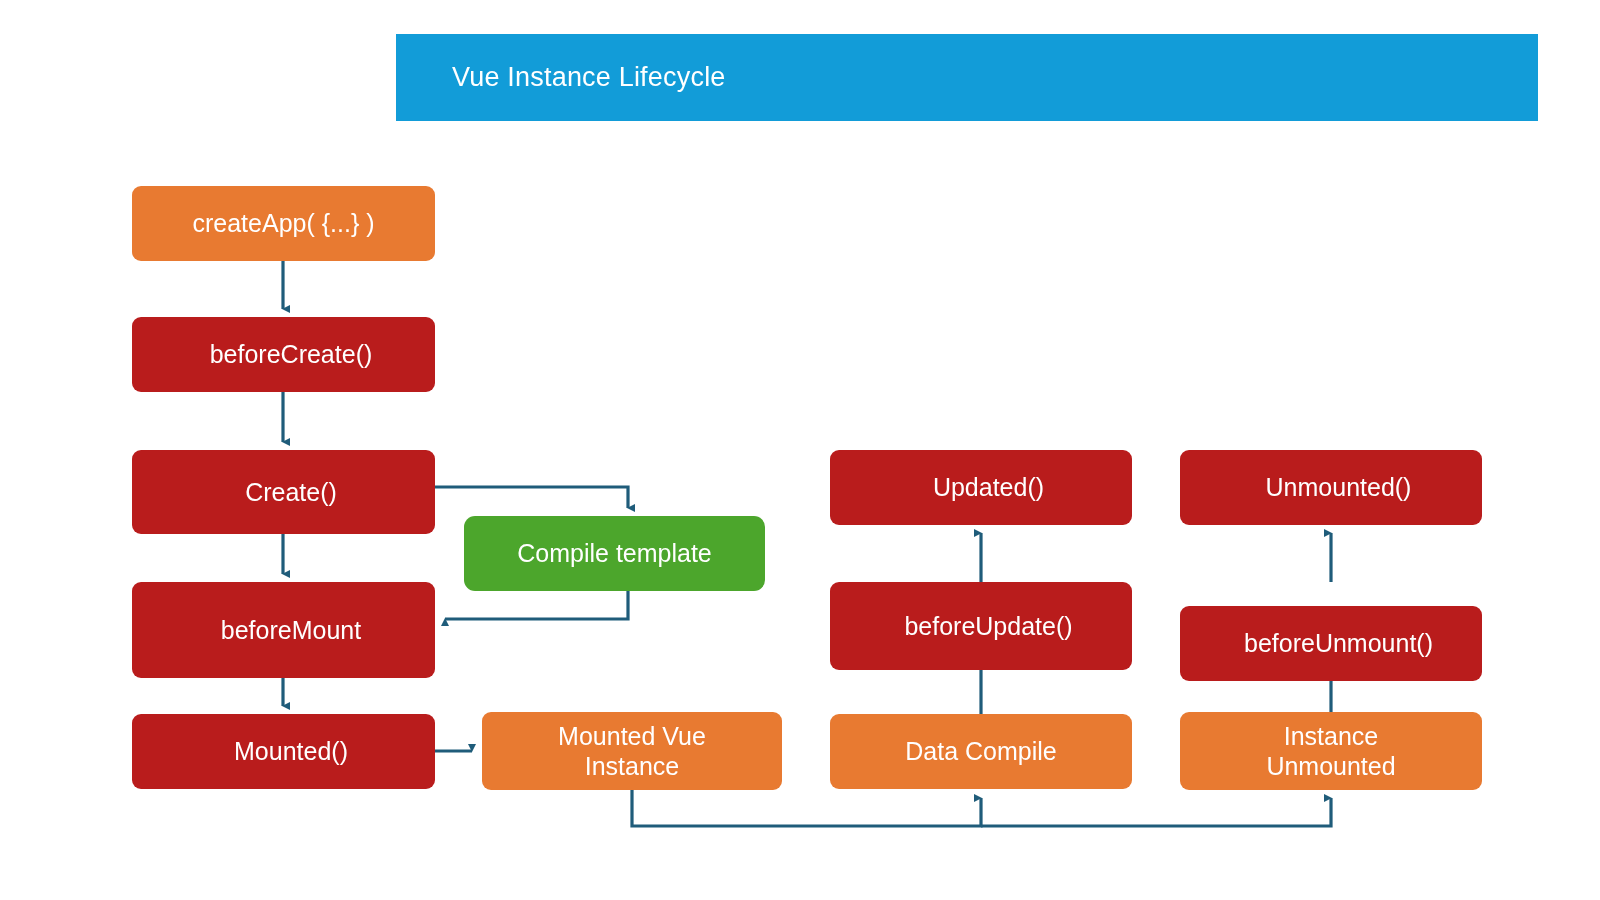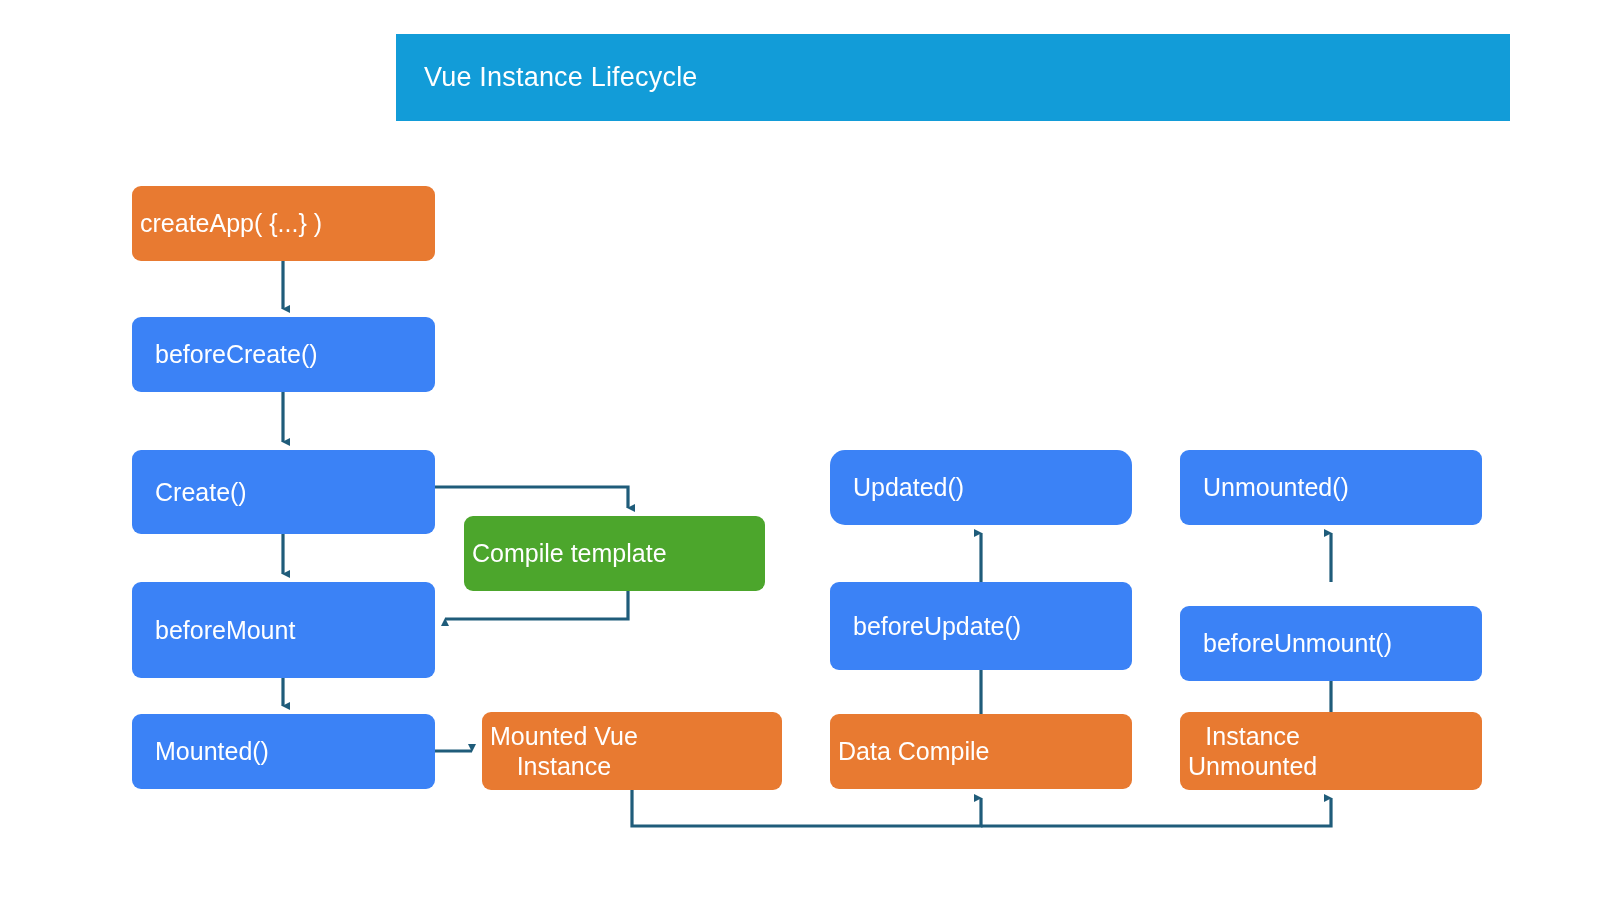--- a/index.html
+++ b/index.html
@@ -36,6 +36,7 @@
     background: #129CD8;
     display: flex;
     align-items: center;
+    padding-left: 28px;
   }
   .title-banner .title-text {
     color: #ffffff;

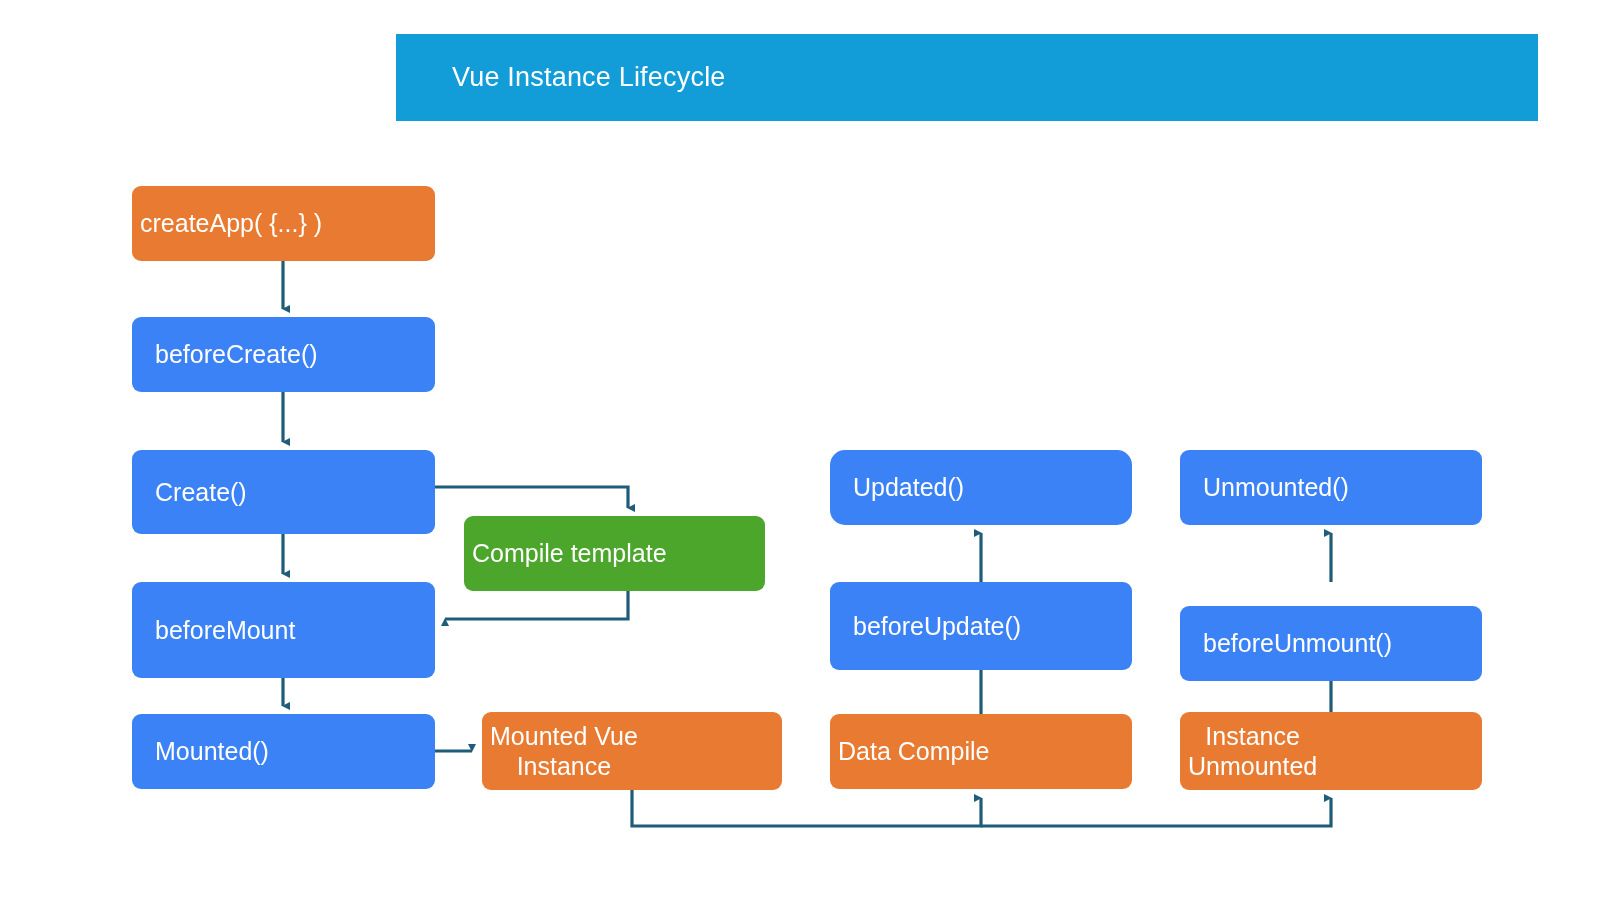--- a/index.html
+++ b/index.html
@@ -50,6 +50,7 @@
     border-radius: 9px;
     display: flex;
     align-items: center;
+    justify-content: center;
     text-align: center;
     color: #ffffff;
     font-size: 25px;

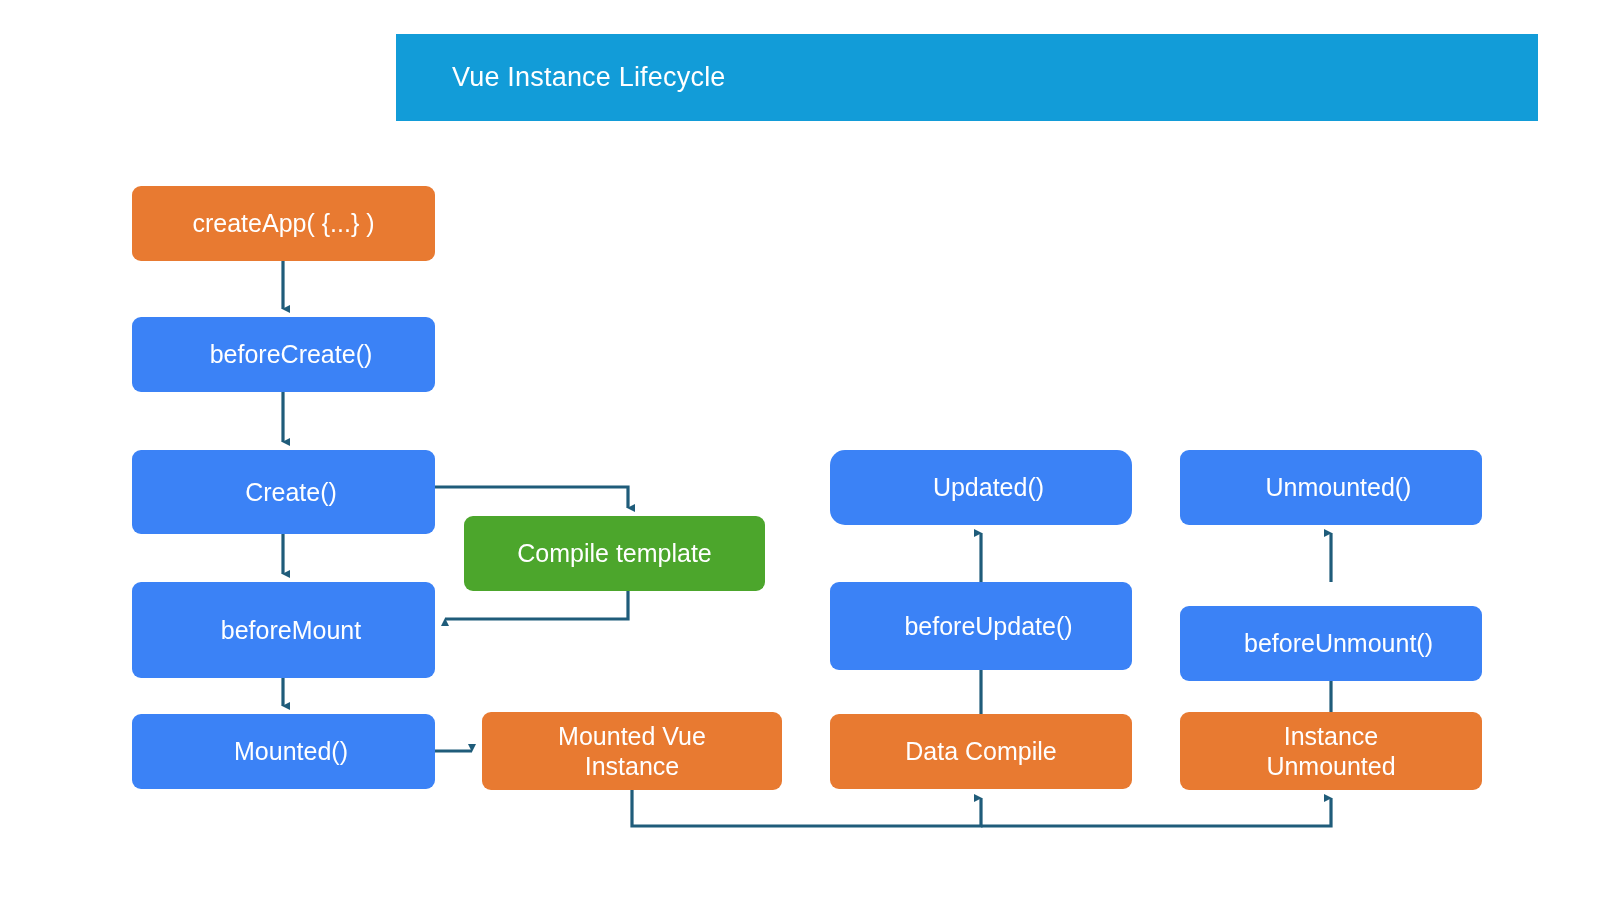--- a/index.html
+++ b/index.html
@@ -60,7 +60,7 @@
     padding: 2px 8px;
     z-index: 2;
   }
-  .node.purple { background: #3b82f6; padding-left: 23px; }
+  .node.purple { background: #b91c1c; padding-left: 23px; }
   .node.orange { background: #E87A31; }
   .node.green  { background: #4CA62C; }
   .node .node-label { display: block; white-space: pre-line; }

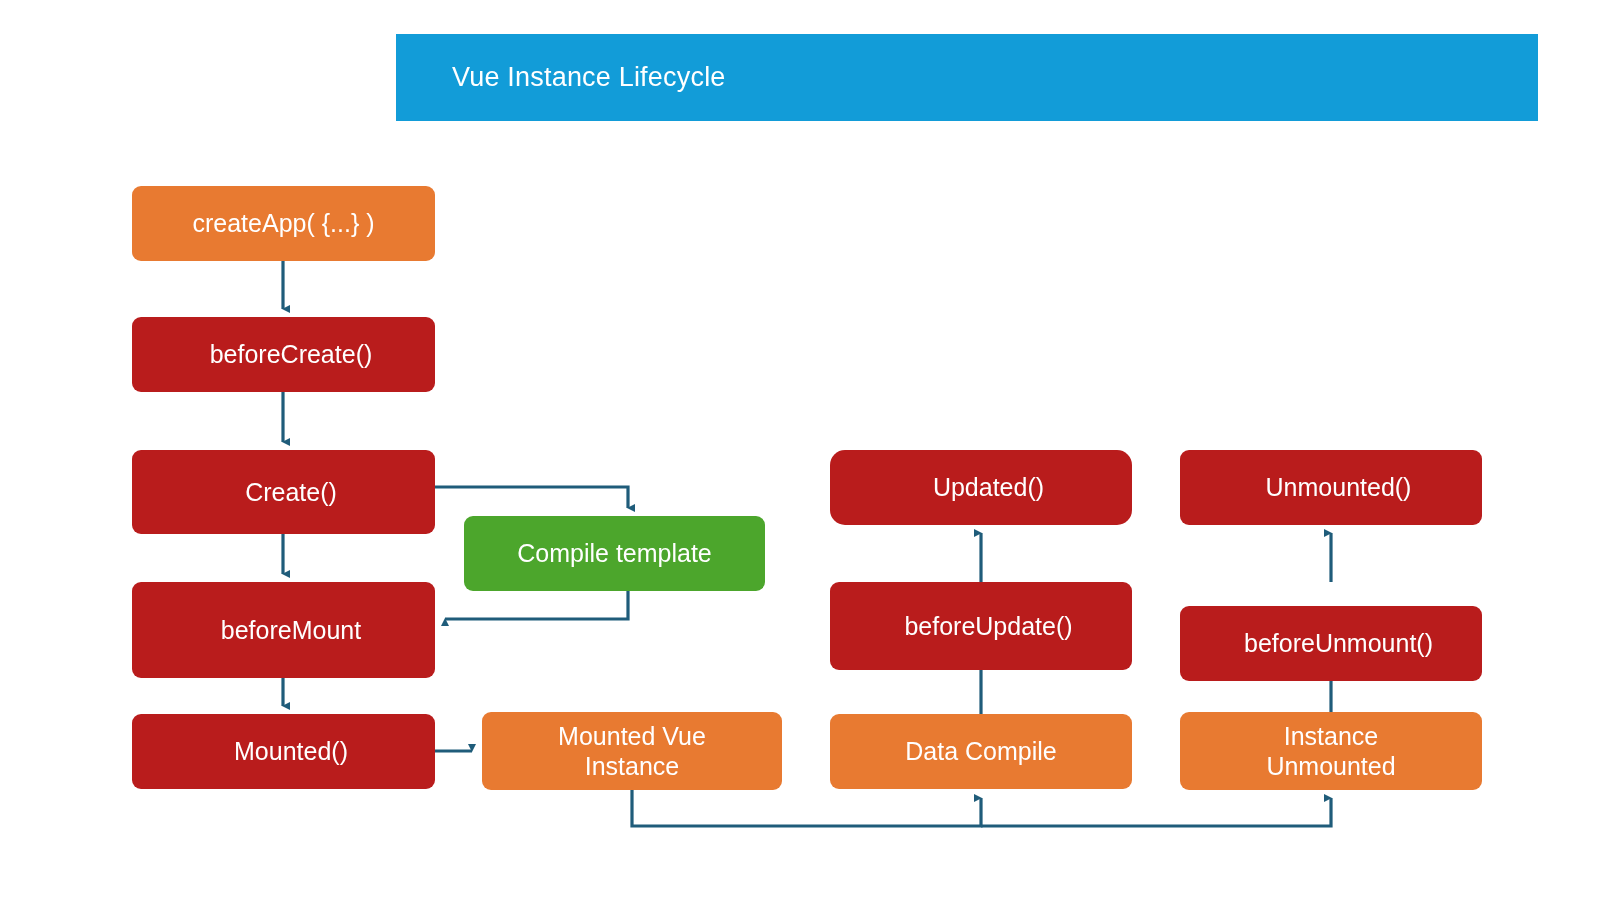--- a/index.html
+++ b/index.html
@@ -149,7 +149,7 @@
 Instance</span>
   </div>
 
-  <div class="node purple" style="left:830px; top:450px; width:302px; height:75px;border-radius:15px;">
+  <div class="node purple" style="left:830px; top:450px; width:302px; height:75px;">
     <span class="node-label">Updated()</span>
   </div>
 

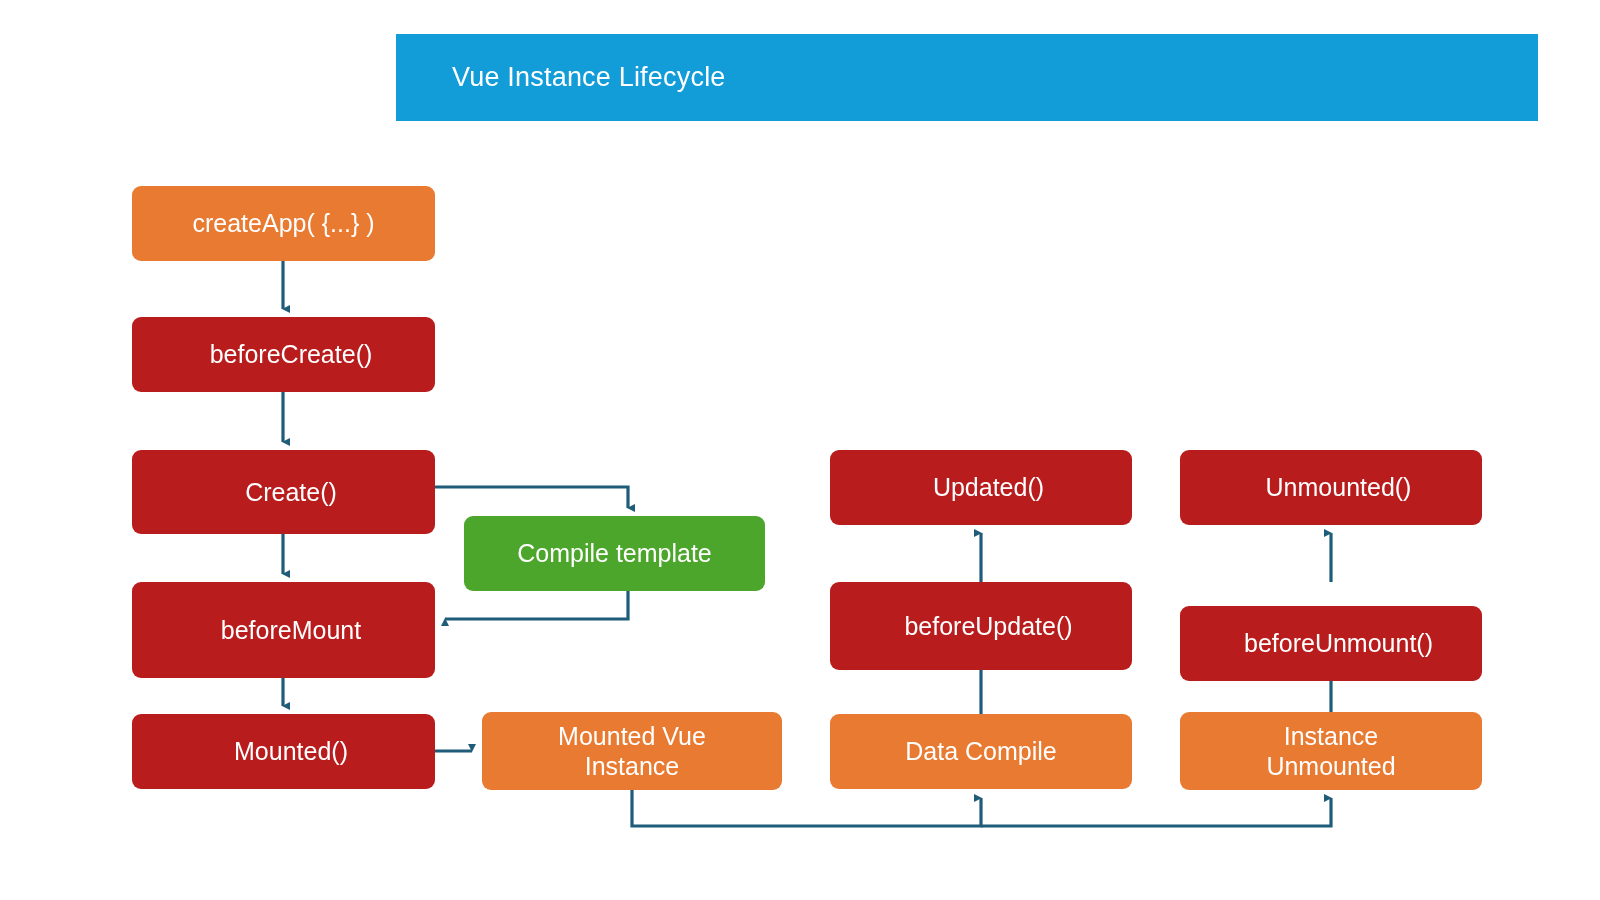--- a/index.html
+++ b/index.html
@@ -62,7 +62,7 @@
   }
   .node.purple { background: #b91c1c; padding-left: 23px; }
   .node.orange { background: #E87A31; }
-  .node.green  { background: #4CA62C; }
+  .node.green  { background: #4CA62C; border-radius: 11px; }
   .node .node-label { display: block; white-space: pre-line; }
 </style>
 </head>

